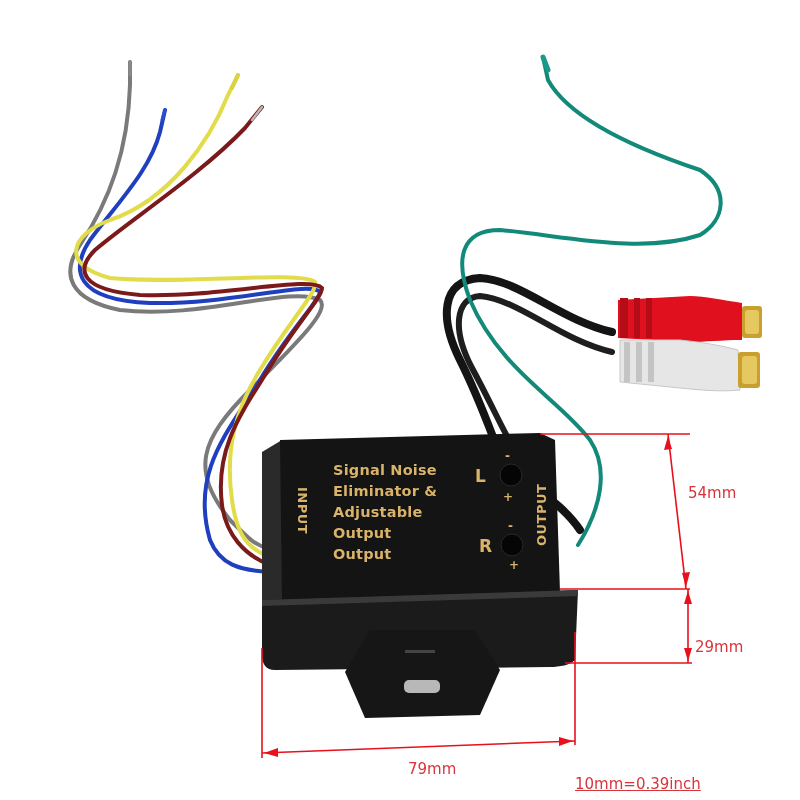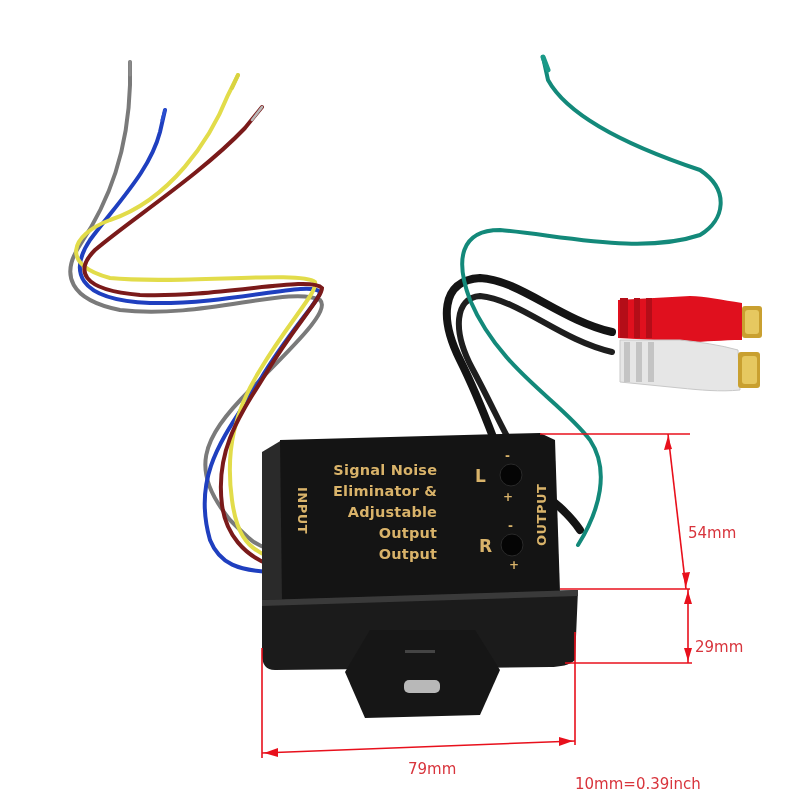--- a/index.html
+++ b/index.html
@@ -9,7 +9,6 @@
       position: absolute; color: #d9b36a; font-family: "DejaVu Sans", sans-serif;
       font-weight: bold; font-size: 14.5px; line-height: 21px; letter-spacing: 0.2px;
       text-shadow: 0 0 1px rgba(0,0,0,0.6);
-      text-align: right;
     }
     .vert-label {
       position: absolute; color: #d9b36a; font-family: "DejaVu Sans", sans-serif;

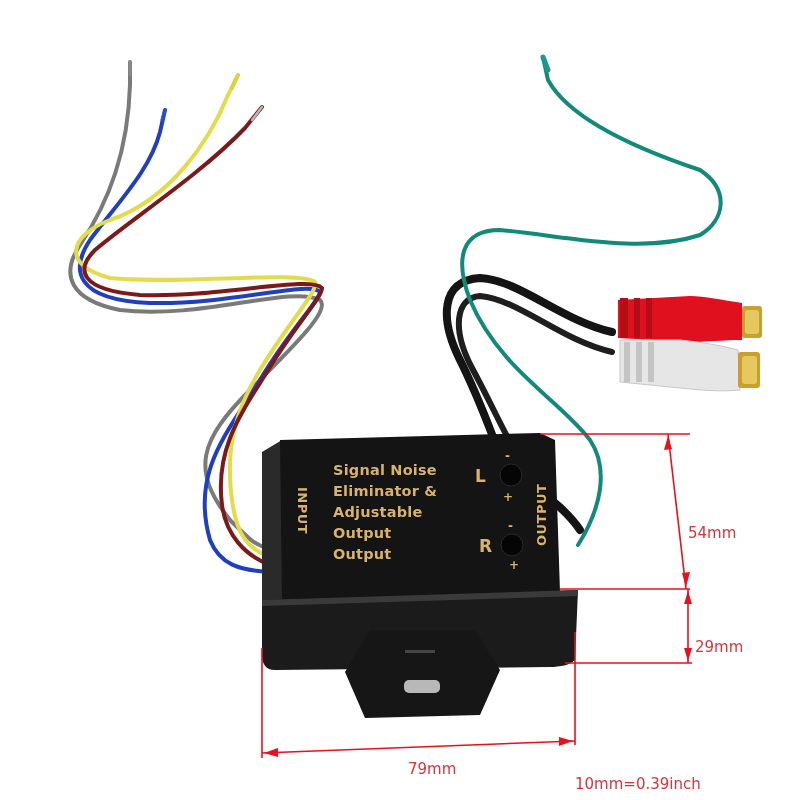--- a/index.html
+++ b/index.html
@@ -123,7 +123,7 @@
   <div class="pol" style="left:509px; top:558px;">+</div>
   <div style="position:absolute; left:501px; top:534px; width:22px; height:22px; border-radius:50%;"></div>
 
-  <div class="dim-label" style="left:688px; top:524px;">54mm</div>
+  <div class="dim-label" style="left:688px; top:484px;">54mm</div>
   <div class="dim-label" style="left:695px; top:638px;">29mm</div>
   <div class="dim-label" style="left:408px; top:760px;">79mm</div>
   <div class="dim-label" style="left:575px; top:775px;">10mm=0.39inch</div>

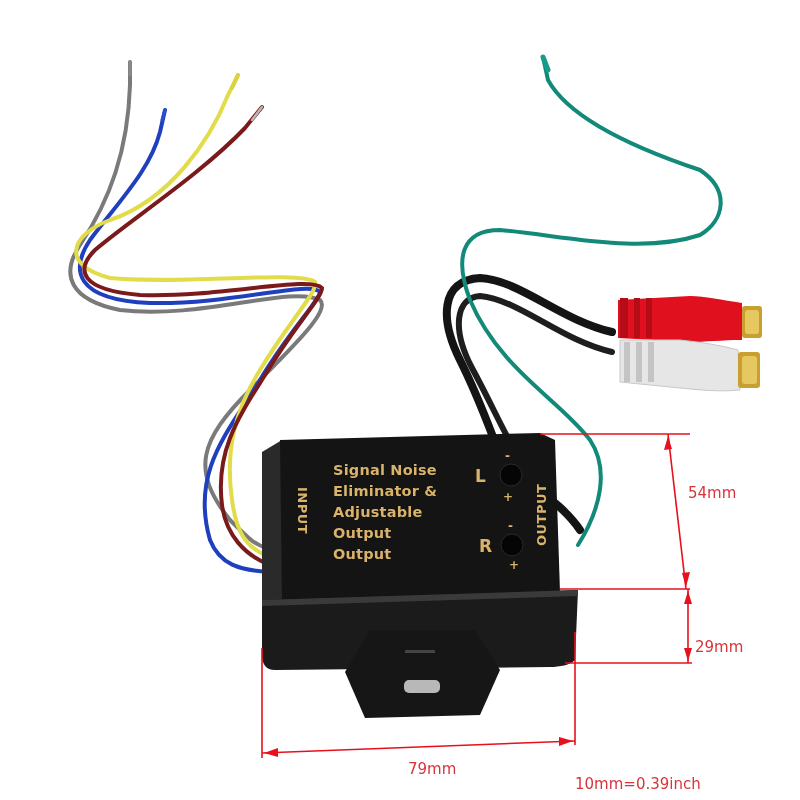--- a/index.html
+++ b/index.html
@@ -126,7 +126,7 @@
   <div class="dim-label" style="left:688px; top:484px;">54mm</div>
   <div class="dim-label" style="left:695px; top:638px;">29mm</div>
   <div class="dim-label" style="left:408px; top:760px;">79mm</div>
-  <div class="dim-label" style="left:575px; top:775px;">10mm=0.39inch</div>
+  <div class="dim-label" style="left:575px; top:775px;text-decoration:underline;">10mm=0.39inch</div>
 </div>
 
 </body></html>

